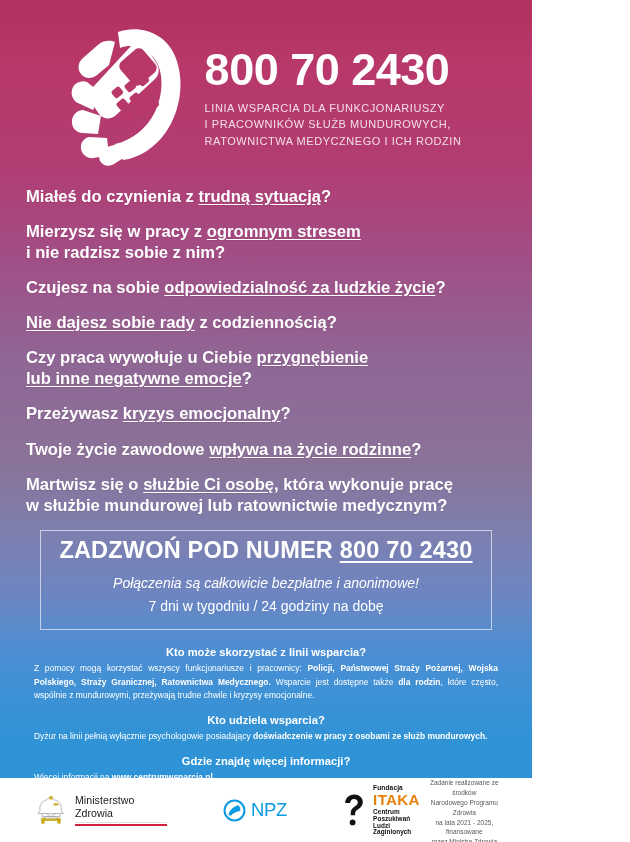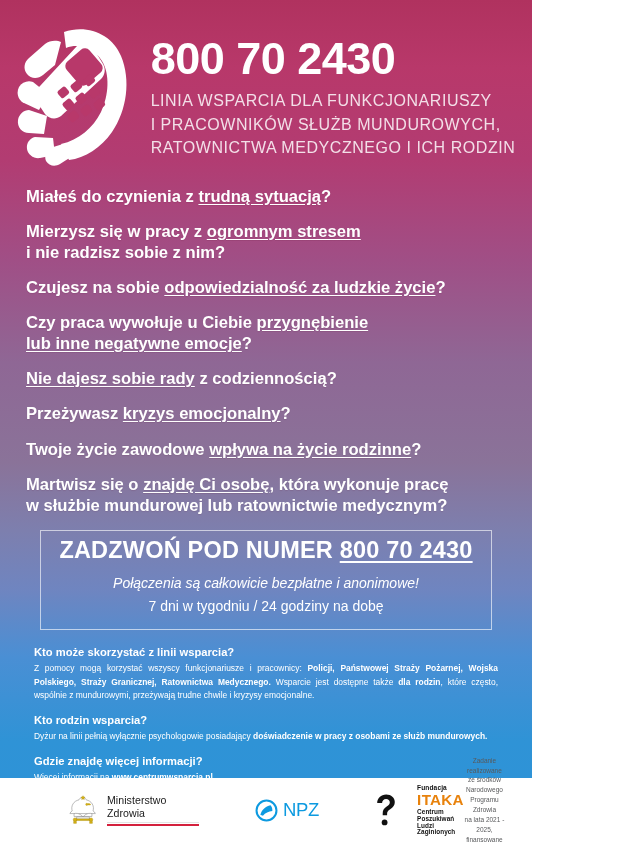--- a/index.html
+++ b/index.html
@@ -50,7 +50,7 @@
   }
   .subline {
     color:#f3dfe8;
-    font-size:16px;
+    font-size:11px;
     letter-spacing:0.55px;
     line-height:1.47;
     margin-top:8px;

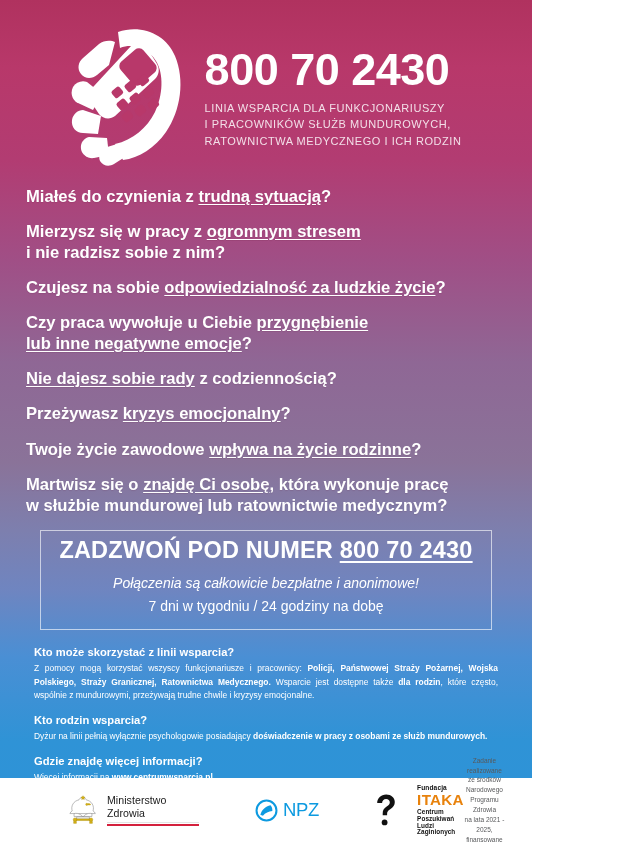--- a/index.html
+++ b/index.html
@@ -217,11 +217,11 @@
         <div><span>Czujesz na sobie </span><u>odpowiedzialność za ludzkie życie</u><span>?</span></div>
       </div>
       <div class="q">
+        <div><u>Nie dajesz sobie rady</u><span> z codziennością?</span></div>
+      </div>
+      <div class="q">
         <div><span>Czy praca wywołuje u Ciebie </span><u>przygnębienie </u></div>
         <div><u>lub inne negatywne emocje</u><span>?</span></div>
-      </div>
-      <div class="q">
-        <div><u>Nie dajesz sobie rady</u><span> z codziennością?</span></div>
       </div>
       <div class="q">
         <div><span>Przeżywasz </span><u>kryzys emocjonalny</u><span>?</span></div>

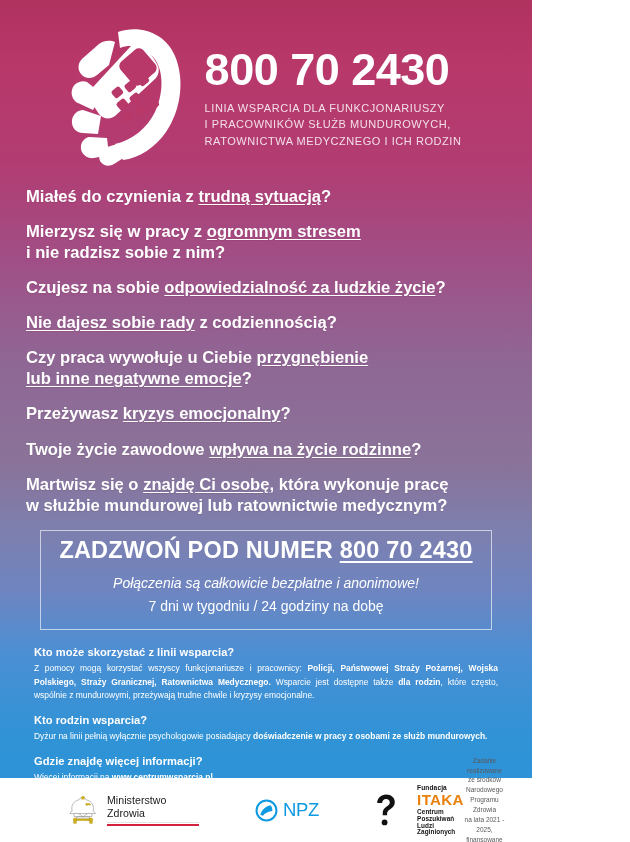--- a/index.html
+++ b/index.html
@@ -230,7 +230,7 @@
         <div><span>Twoje życie zawodowe </span><u>wpływa na życie rodzinne</u><span>?</span></div>
       </div>
       <div class="q">
-        <div><span>Martwisz się o </span><u>znajdę Ci osobę</u><span>, która wykonuje pracę</span></div>
+        <div><span>Martwisz się o </span><u>służbie Ci osobę</u><span>, która wykonuje pracę</span></div>
         <div><span>w służbie mundurowej lub ratownictwie medycznym?</span></div>
       </div>
     </div>

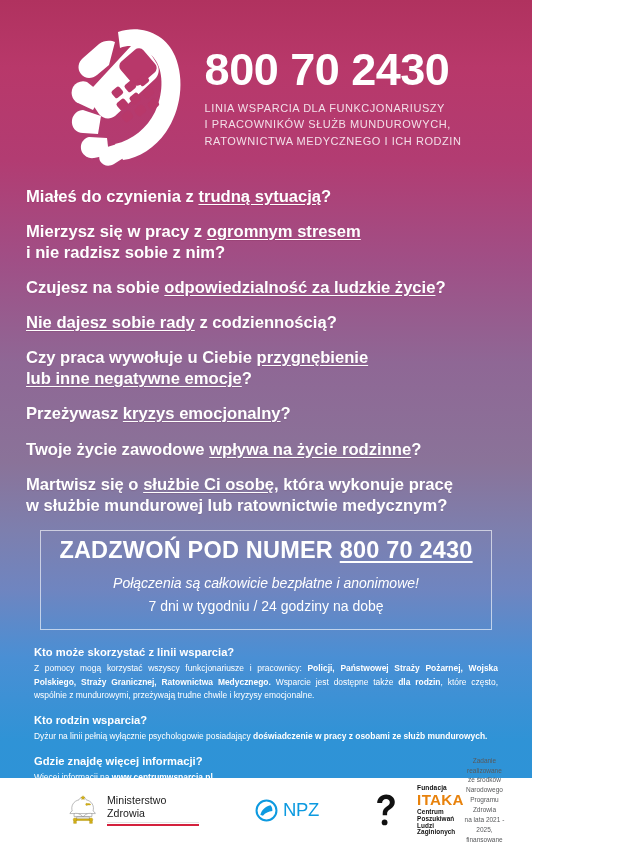--- a/index.html
+++ b/index.html
@@ -100,6 +100,7 @@
     font-size:11.2px;
     font-weight:bold;
     margin-bottom:4px;
+    text-align:center;
   }
   .faq-block { margin-bottom:11px; }
   .faq-p {

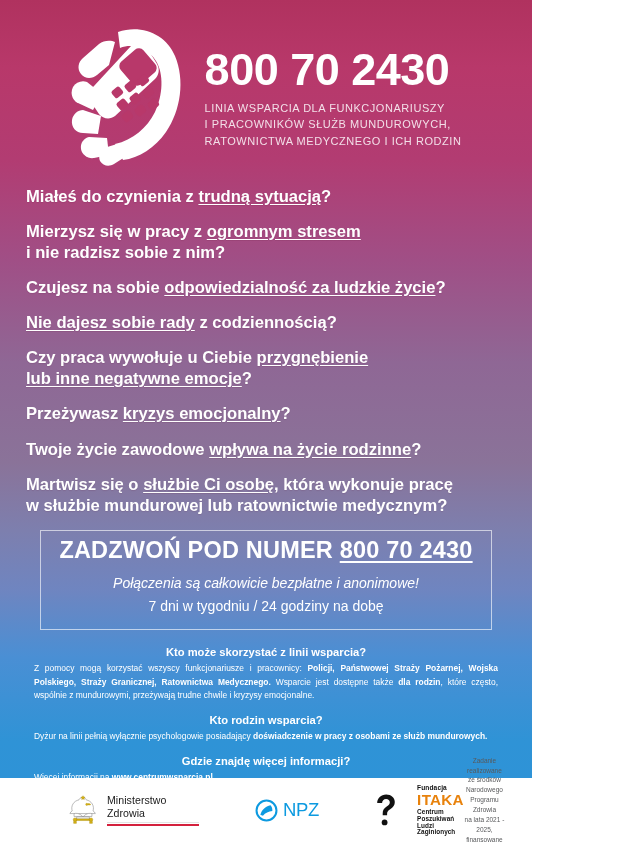--- a/index.html
+++ b/index.html
@@ -250,7 +250,7 @@
         <div class="faq-p"><span>Z pomocy mogą korzystać wszyscy funkcjonariusze i pracownicy: </span><b>Policji, Państwowej Straży Pożarnej, Wojska Polskiego, Straży Granicznej, Ratownictwa Medycznego.</b><span> Wsparcie jest dostępne także </span><b>dla rodzin</b><span>, które często, wspólnie z mundurowymi, przeżywają trudne chwile  i kryzysy emocjonalne.</span></div>
       </div>
       <div class="faq-block">
-        <div class="faq-h">Kto rodzin wsparcia?</div>
+        <div class="faq-h">Kto udziela wsparcia?</div>
         <div class="faq-p nojust"><span>Dyżur na linii pełnią wyłącznie psychologowie posiadający </span><b>doświadczenie w pracy z osobami ze służb  mundurowych.</b></div>
       </div>
       <div class="faq-block">

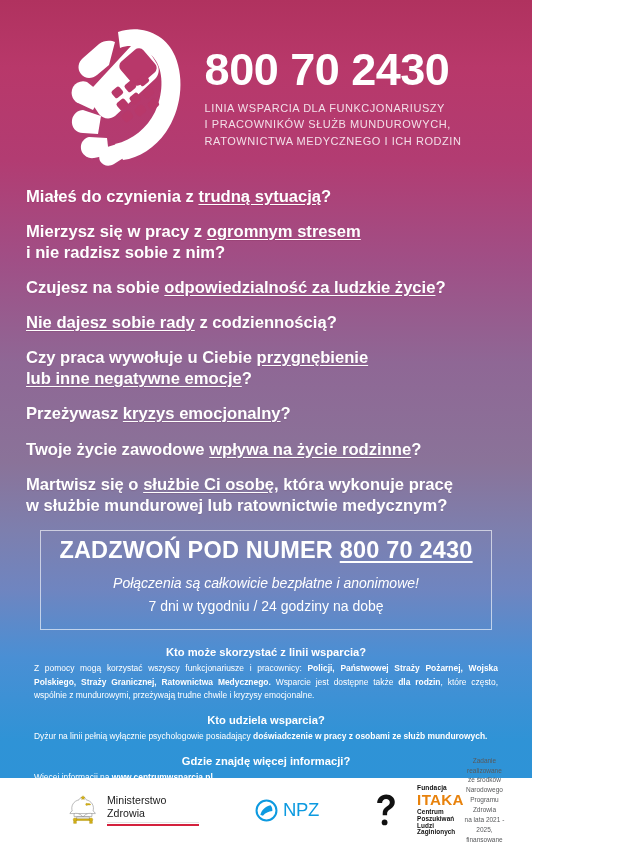--- a/index.html
+++ b/index.html
@@ -118,8 +118,6 @@
     height:64px;
     background:#fff;
     display:flex;
-    align-items:center;
-    padding-left:32px;
   }
   .f-mz { display:flex; align-items:center; gap:7px; margin-left:34px; }
   .eagle { width:34px; height:34px; flex:0 0 auto; }

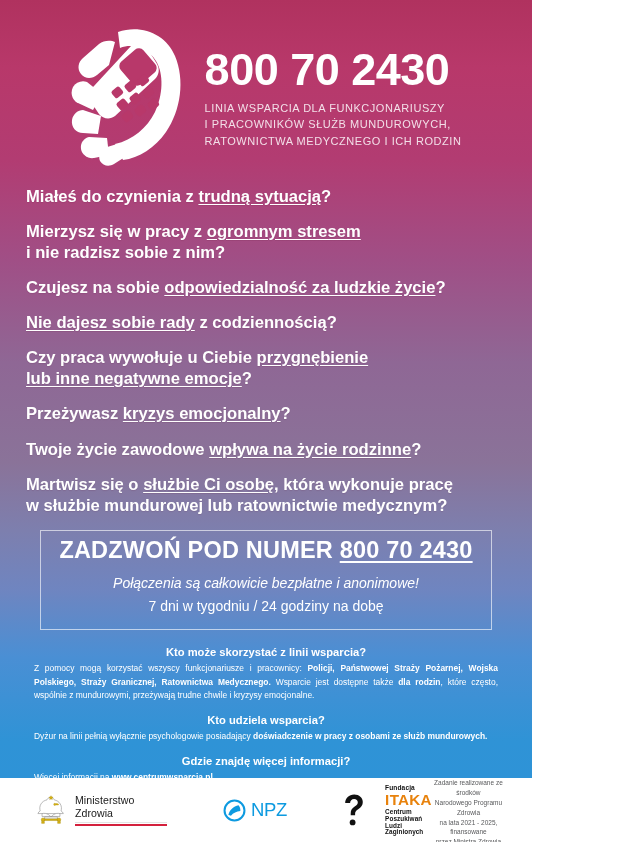--- a/index.html
+++ b/index.html
@@ -143,7 +143,7 @@
     color:#0d9ae0;
     letter-spacing:-.3px;
   }
-  .f-itaka { display:flex; align-items:center; gap:18px; margin-left:54px; }
+  .f-itaka { display:flex; align-items:center; gap:6px; margin-left:54px; }
   .itaka-q { width:26px; height:34px; flex:0 0 auto; }
   .itaka-txt { line-height:1.06; }
   .itaka-txt .t1 { font-size:6.6px; font-weight:bold; color:#111; display:block; letter-spacing:.1px; }

